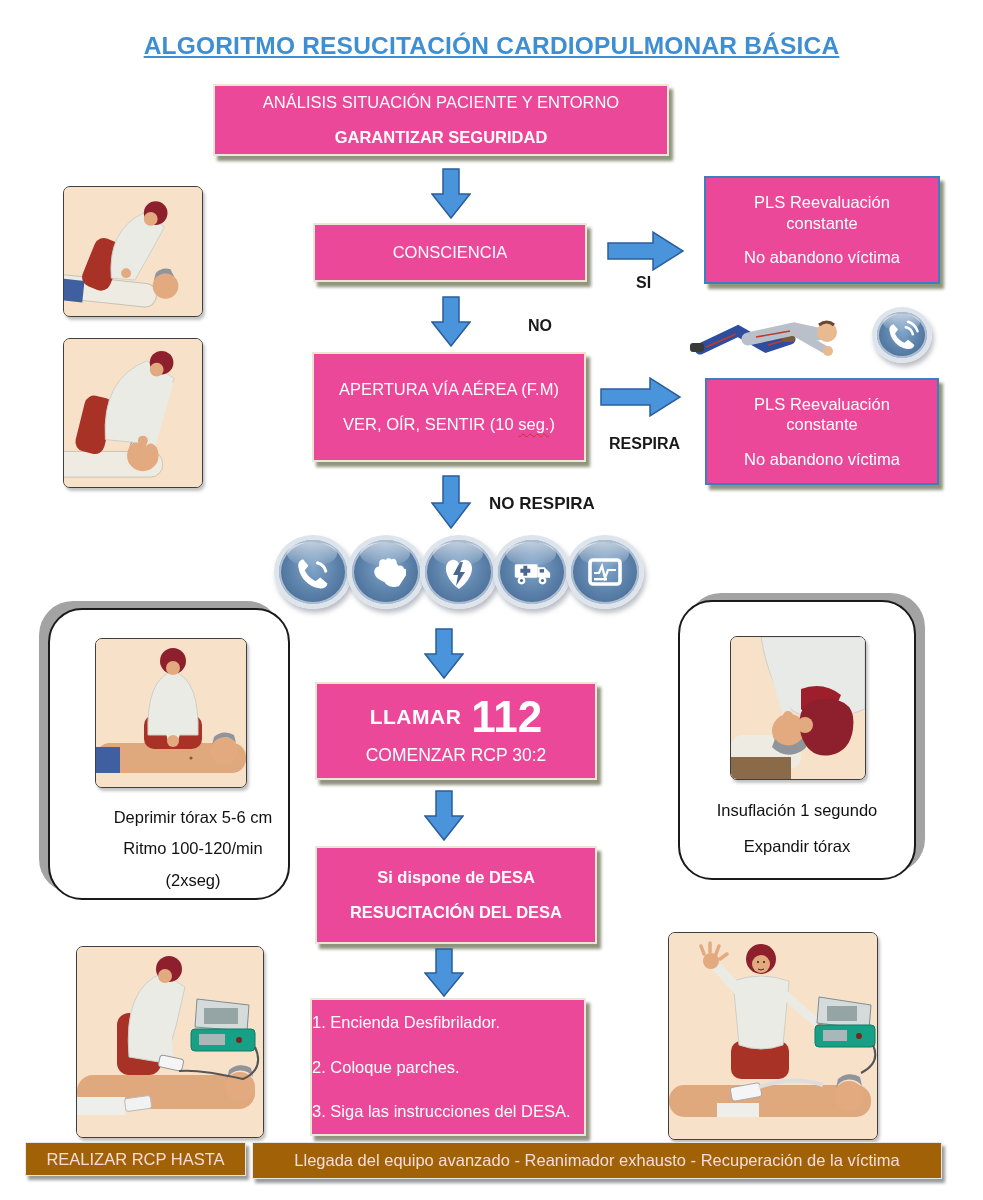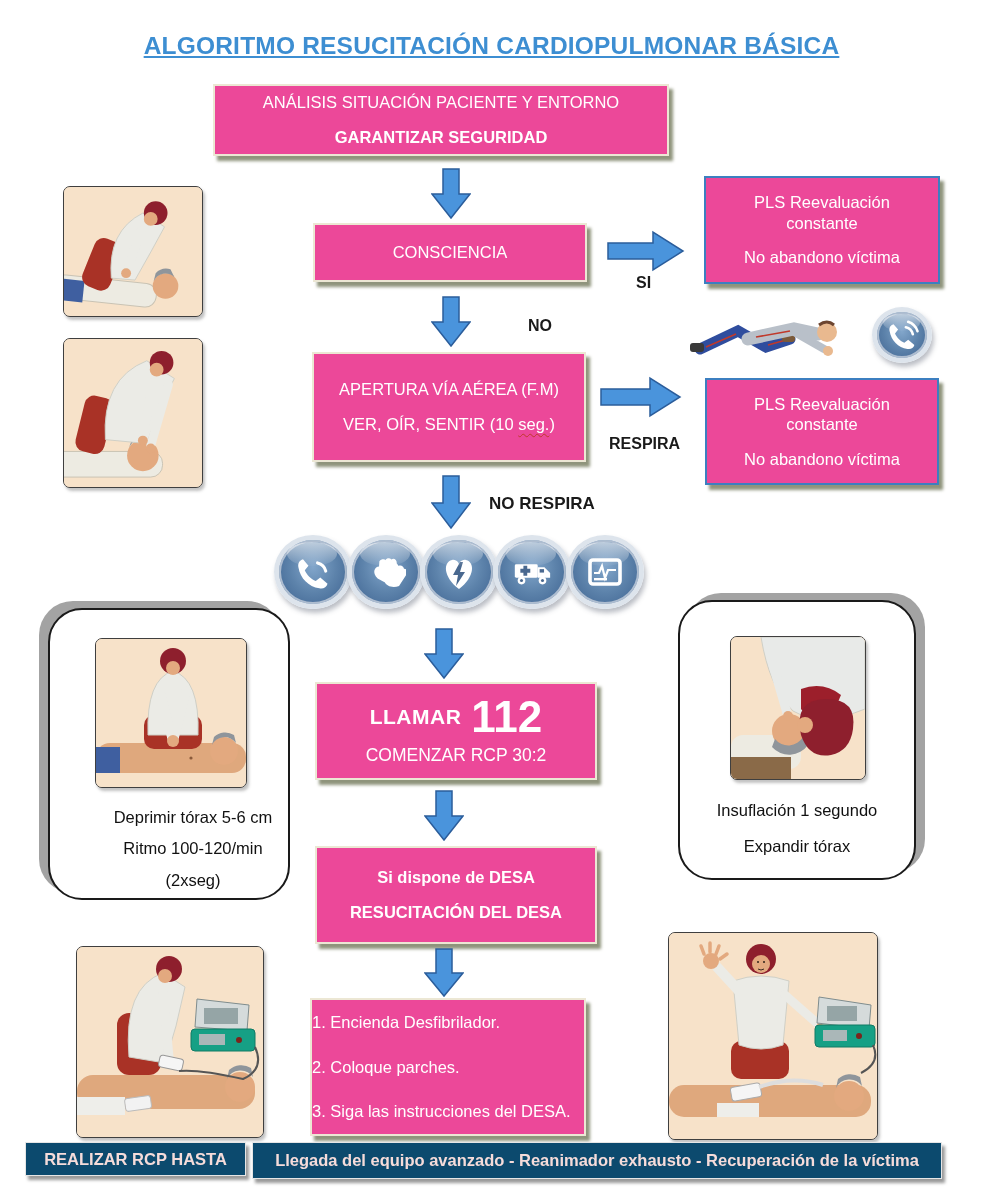--- a/index.html
+++ b/index.html
@@ -34,8 +34,8 @@
   .glossy::after{content:"";position:absolute;top:2px;left:12%;width:74%;height:38%;
           border-radius:50%;background:linear-gradient(rgba(255,255,255,.6),rgba(255,255,255,.04));}
   
-  .redbar{background:#0c4a6e;border:1px solid #e6e6e6;box-shadow:3px 4px 3px #9a9a9a;
-          color:#f6dcda;font-weight:700;font-size:16.5px;display:flex;align-items:center;justify-content:center;}
+  .redbar{background:#a16207;border:1px solid #e6e6e6;box-shadow:3px 4px 3px #9a9a9a;
+          color:#f6dcda;font-weight:400;font-size:16.5px;display:flex;align-items:center;justify-content:center;}
   .squiggle{text-decoration:underline wavy #c0392b;text-decoration-thickness:1px;text-underline-offset:3px;}
   .num112{font-size:44px;font-weight:bold;line-height:1;margin-left:10px;}
   .llamar-row{display:flex;align-items:center;justify-content:center;}

